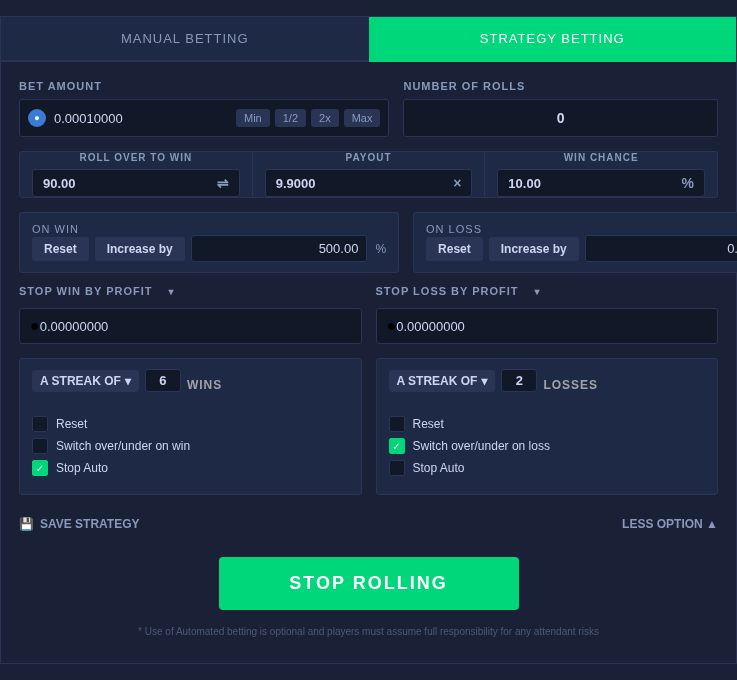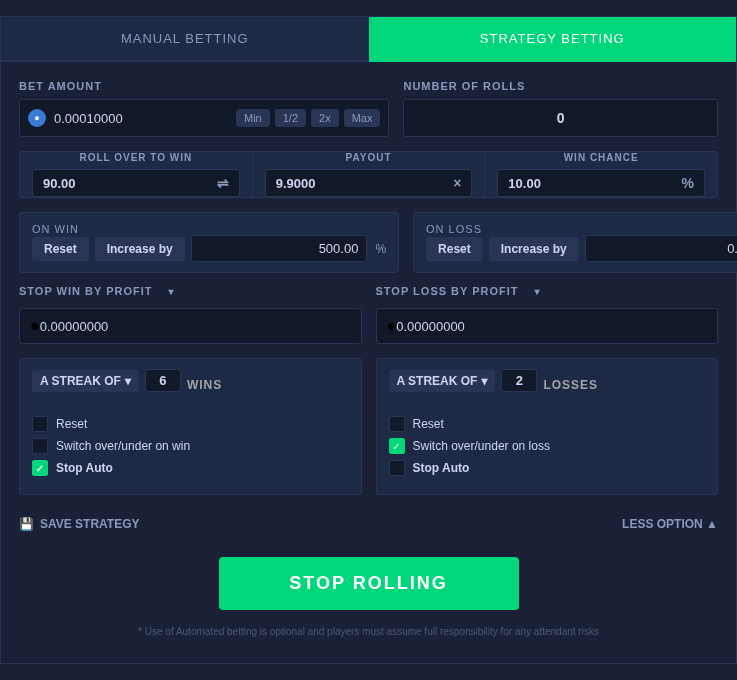--- a/index.html
+++ b/index.html
@@ -281,7 +281,7 @@
       gap: 8px;
       margin-bottom: 6px;
     }
-    .checkbox-row:last-child { margin-bottom: 8px; font-weight: bold; }
+    .checkbox-row:last-child { margin-bottom: 8px; }
     .checkbox-box {
       width: 16px;
       height: 16px;

